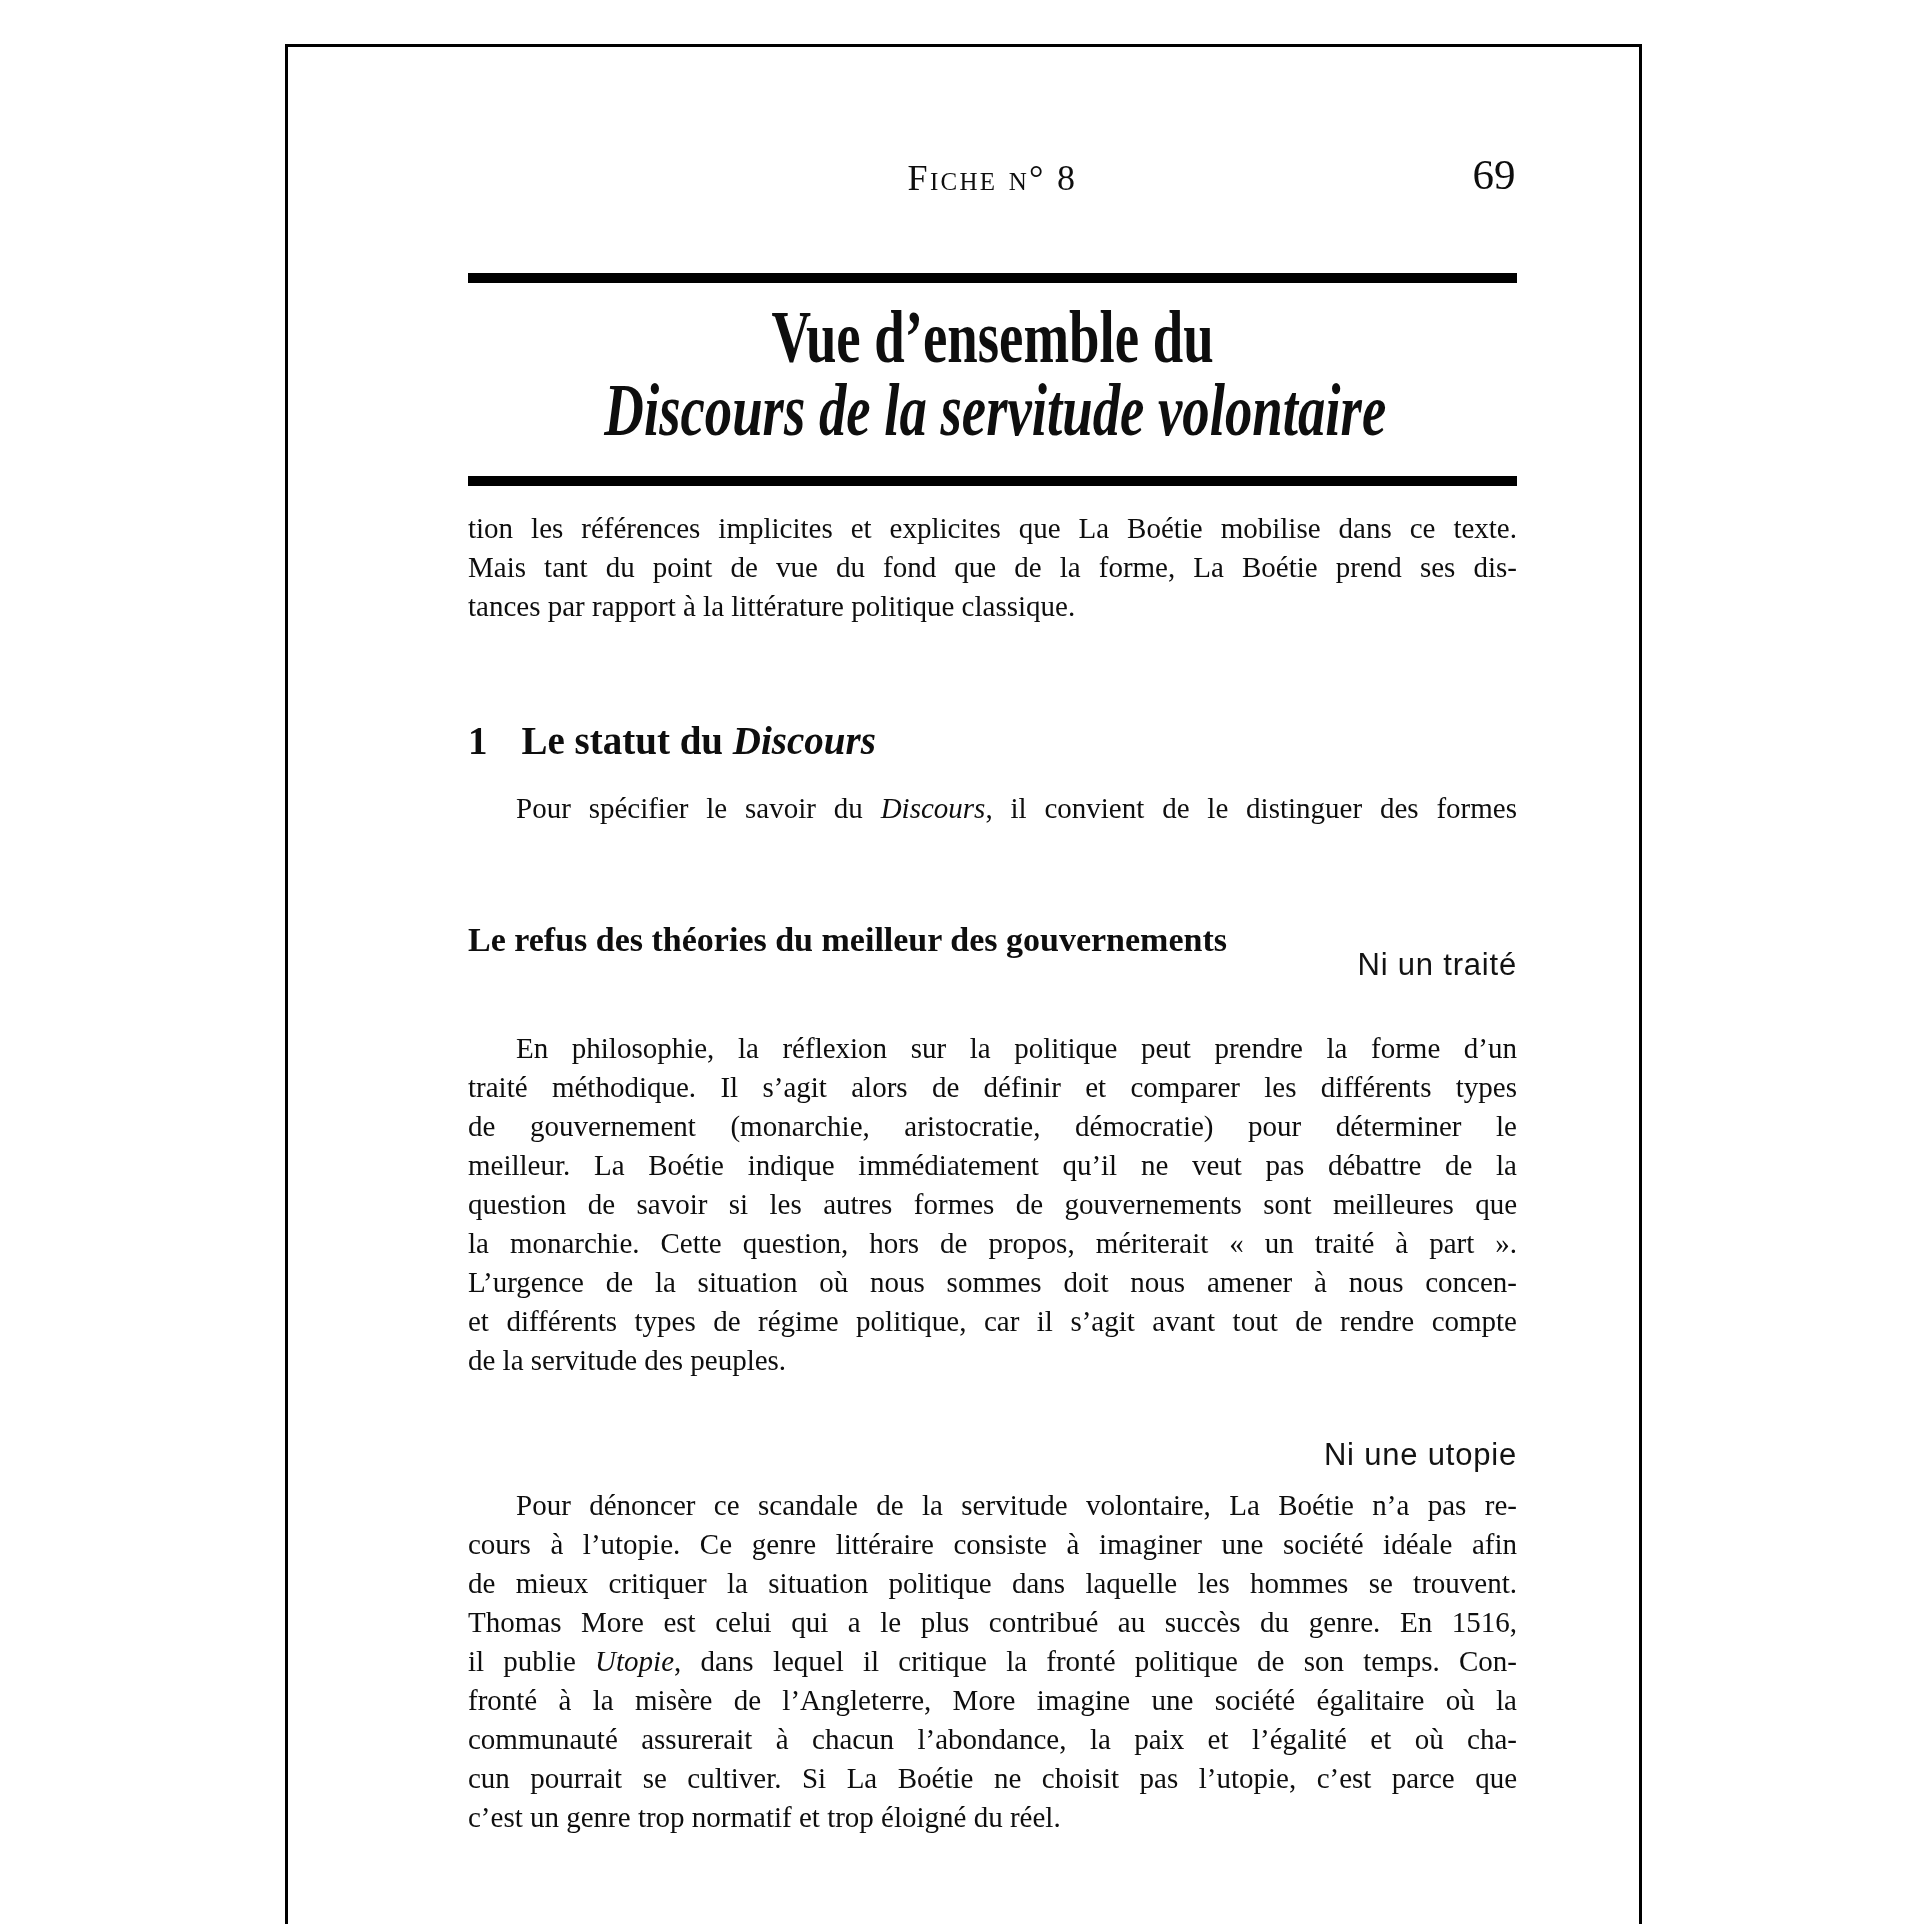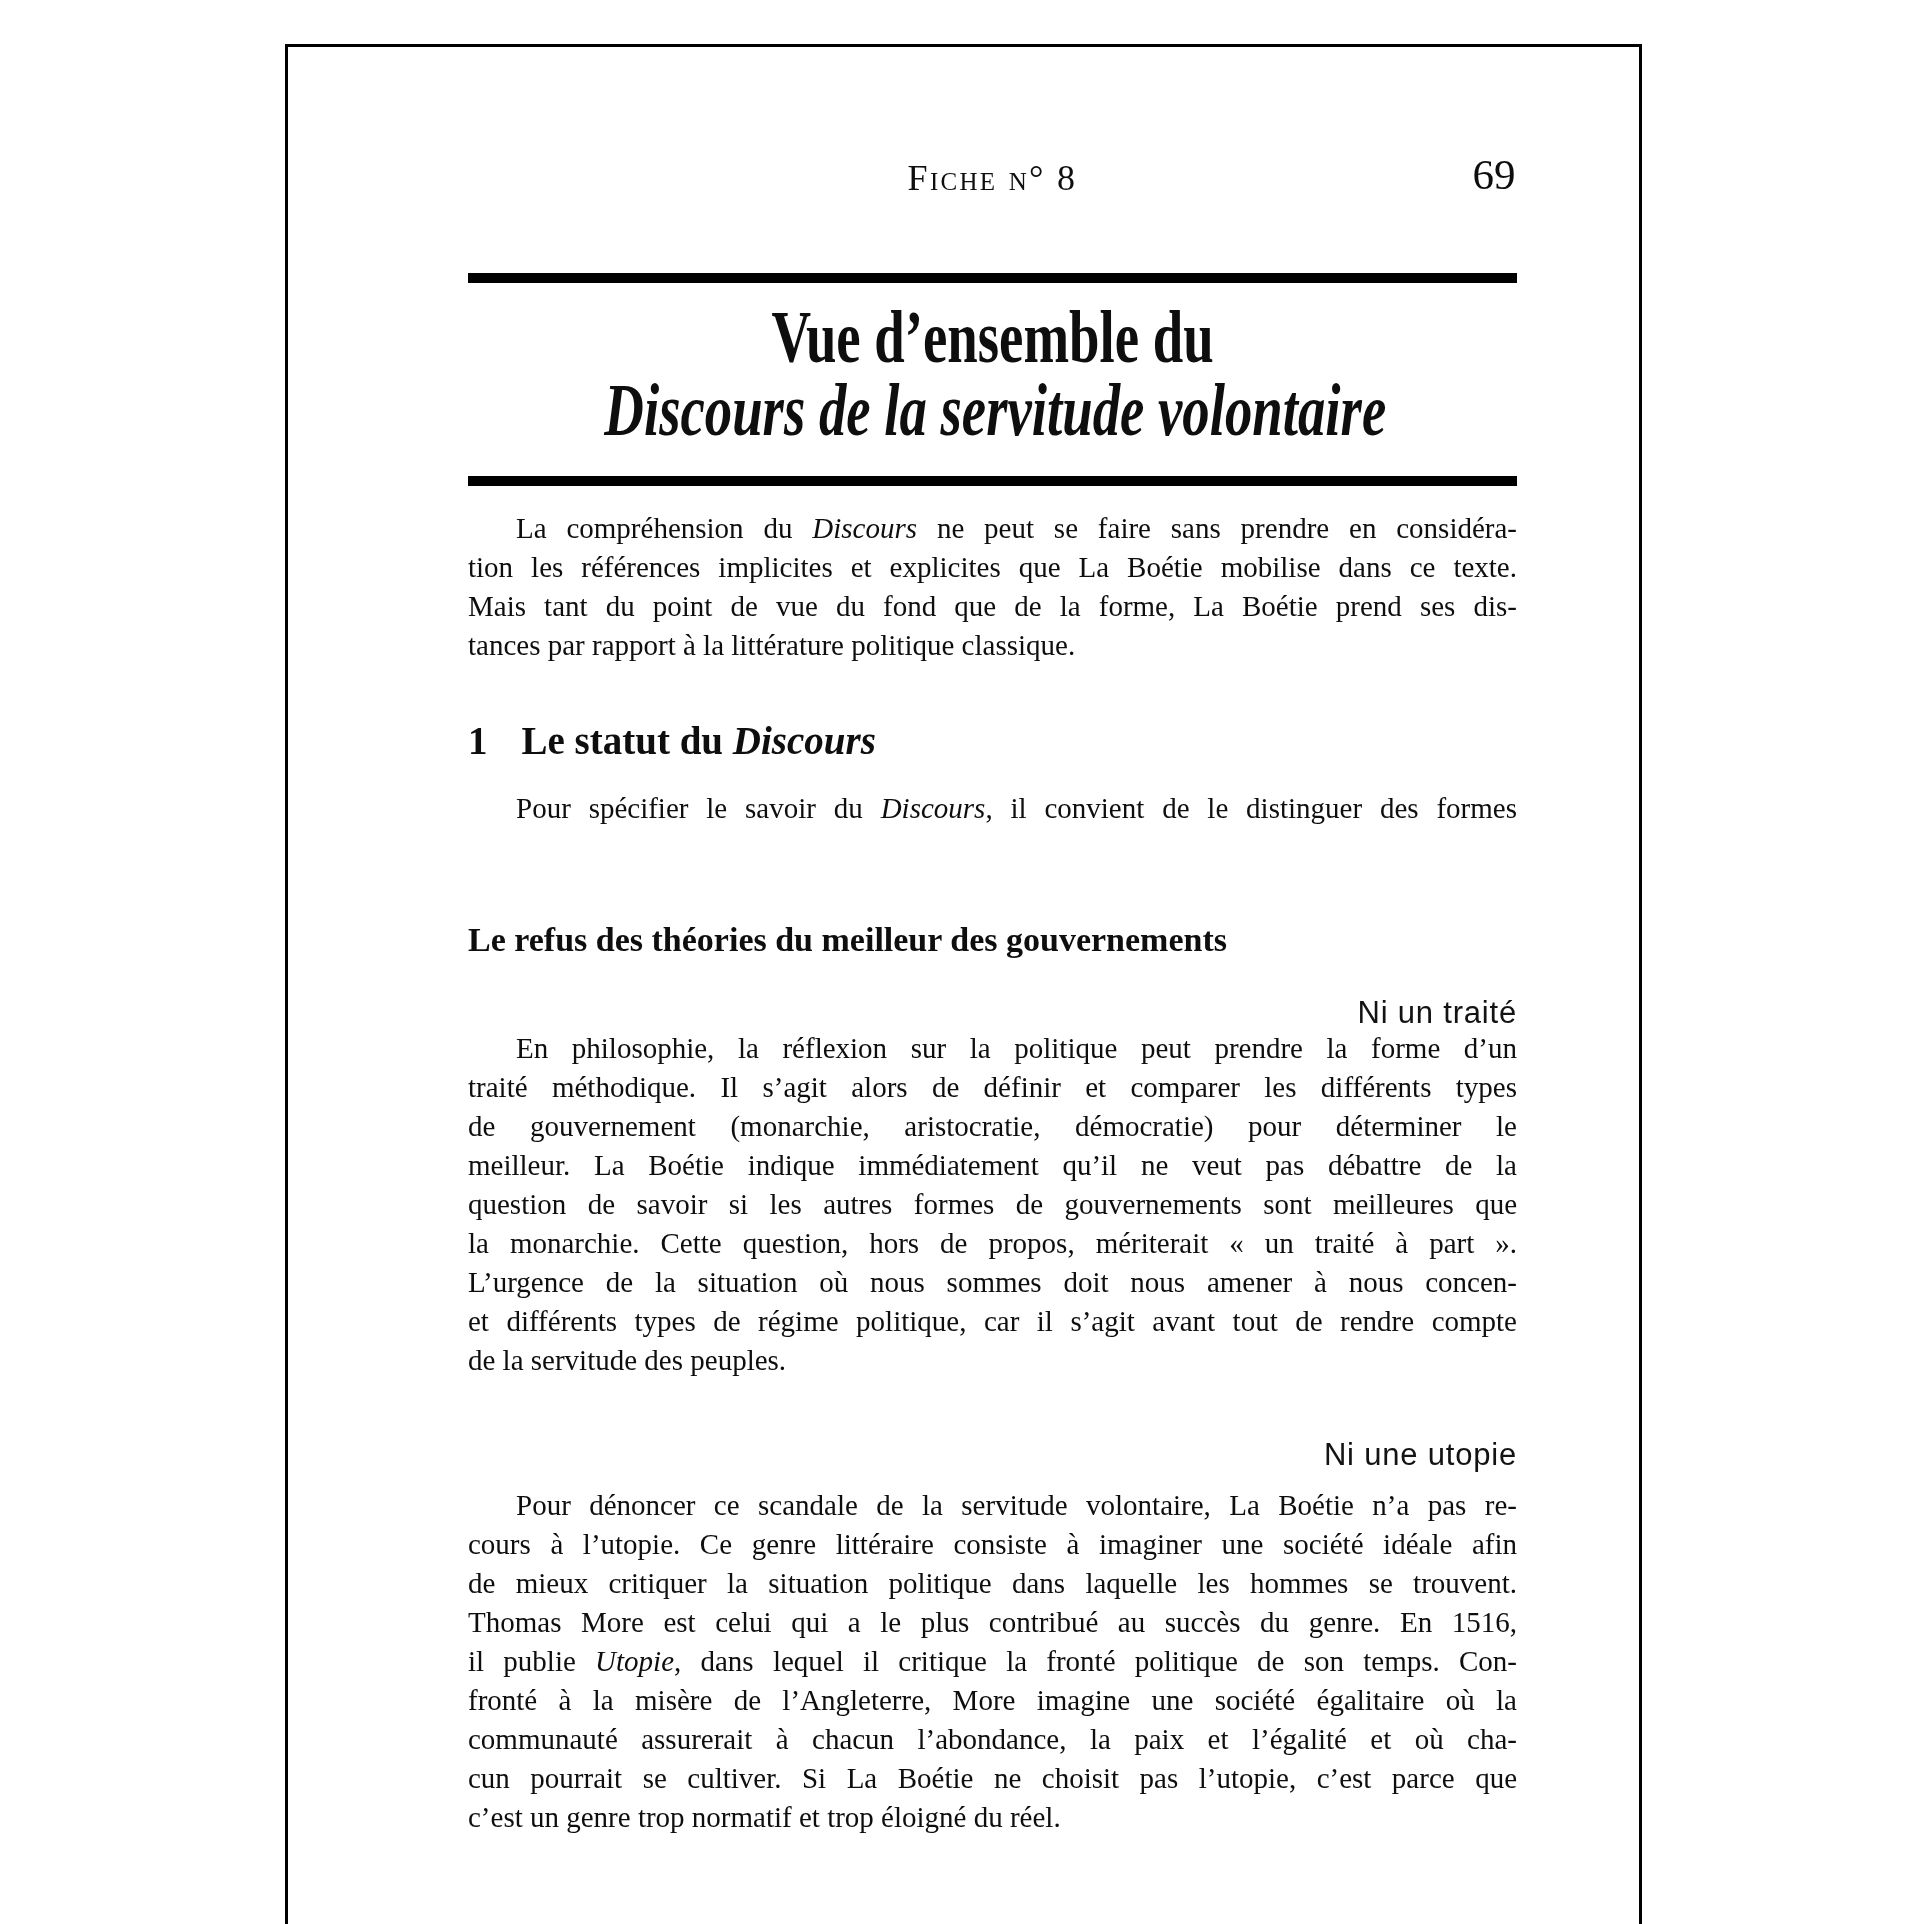--- a/index.html
+++ b/index.html
@@ -138,7 +138,6 @@
     <div class="rule rule-bottom"></div>
 
     <div class="block para para-intro">
-        <div class="tline indent"><span>La compréhension du </span><span class="it">Discours</span><span> ne peut se faire sans prendre en considéra-</span></div>
         <div class="tline"><span>tion les références implicites et explicites que La Boétie mobilise dans ce texte.</span></div>
         <div class="tline"><span>Mais tant du point de vue du fond que de la forme, La Boétie prend ses dis-</span></div>
         <div class="tline last"><span>tances par rapport à la littérature politique classique.</span></div>

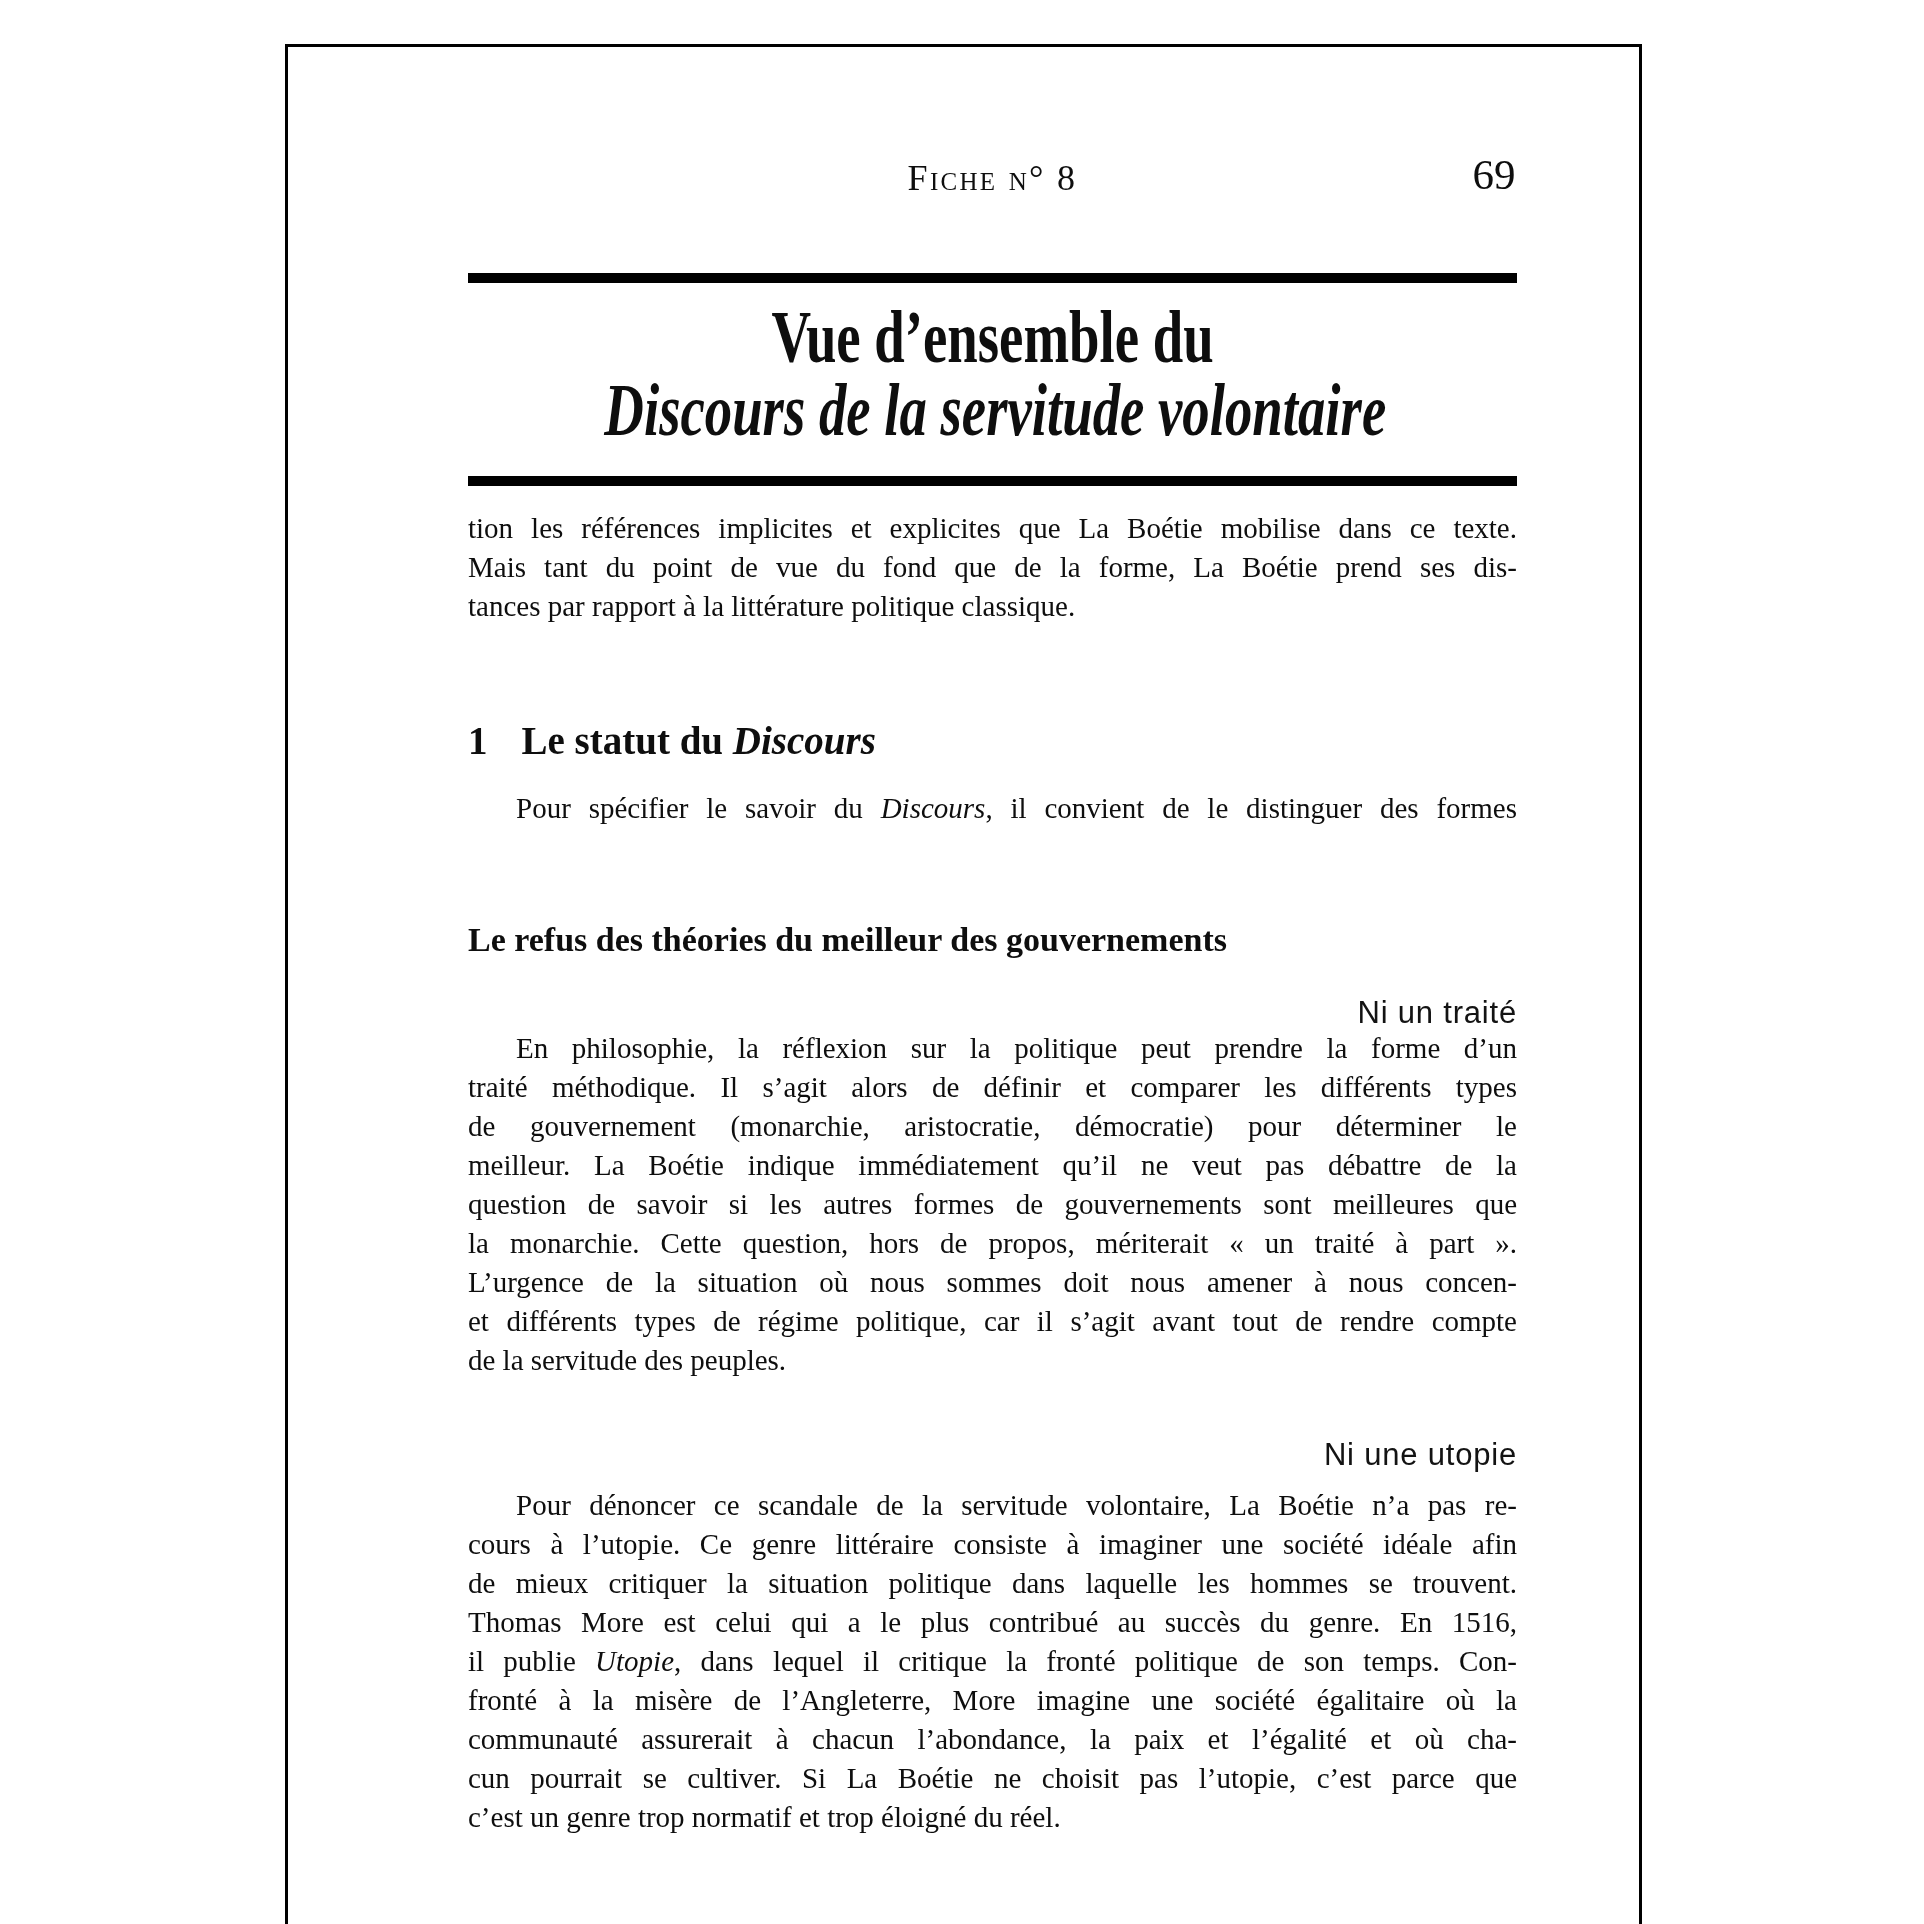--- a/index.html
+++ b/index.html
@@ -114,7 +114,7 @@
     letter-spacing: 0.8px;
     color: #131313;
   }
-  .label-traite { top: 947px; }
+  .label-traite { top: 899px; }
   .label-utopie { top: 1389px; }
 </style>
 </head>

